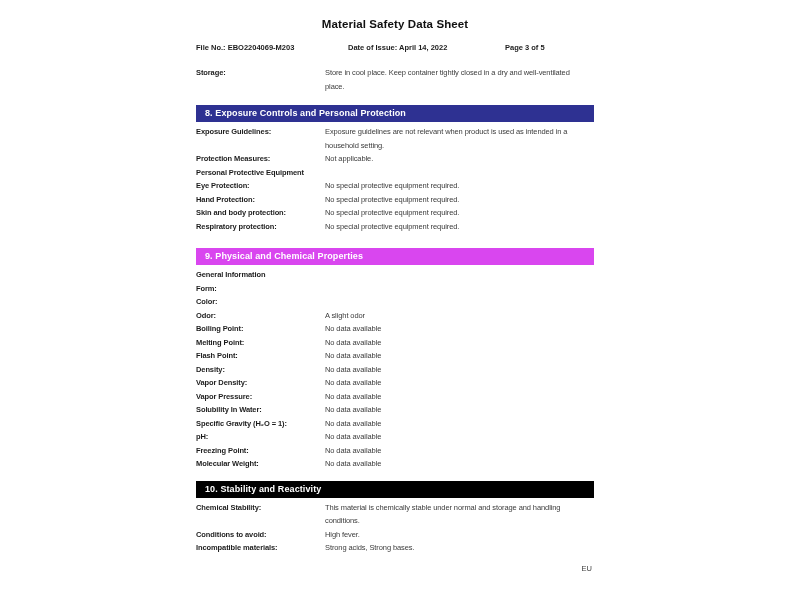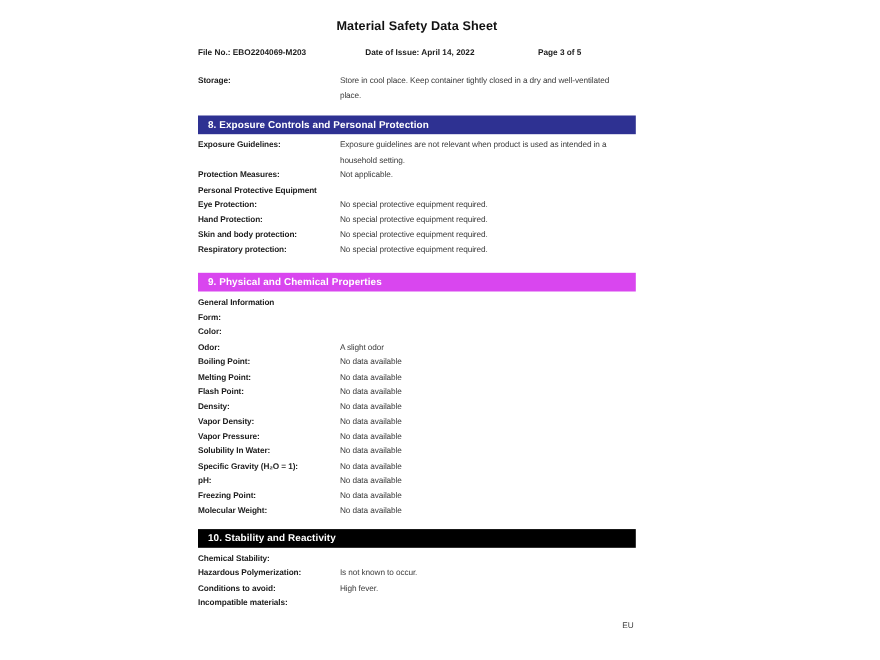--- a/index.html
+++ b/index.html
@@ -14,7 +14,7 @@
   }
   .doc {
     position: absolute;
-    left: 180px;
+    left: 196px;
     top: 16px;
     width: 398px;
   }

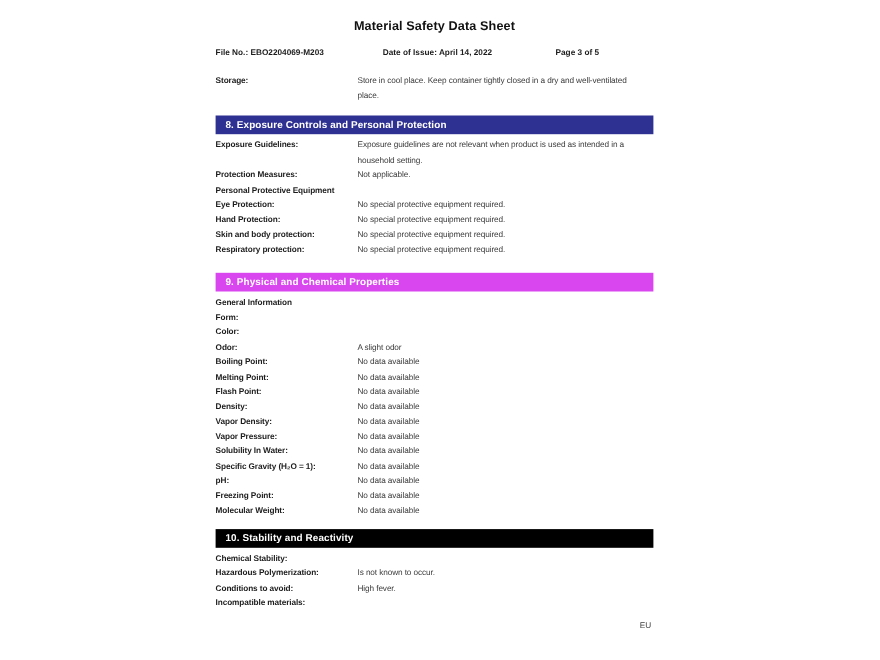--- a/index.html
+++ b/index.html
@@ -198,6 +198,7 @@
           <div class="rows">
             <div class="row">
               <span class="row-label">Chemical Stability:</span>
+              <span class="row-value">This material is chemically stable under normal and storage and handling conditions.</span>
             </div>
             <div class="row">
               <span class="row-label">Hazardous Polymerization:</span>

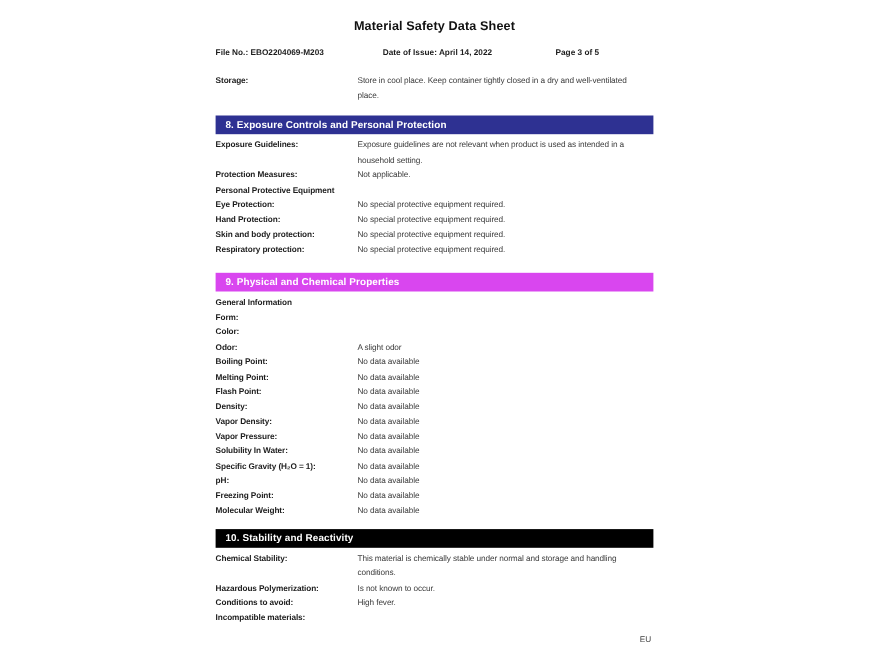--- a/index.html
+++ b/index.html
@@ -201,10 +201,6 @@
               <span class="row-value">This material is chemically stable under normal and storage and handling conditions.</span>
             </div>
             <div class="row">
-              <span class="row-label">Hazardous Polymerization:</span>
-              <span class="row-value">Is not known to occur.</span>
-            </div>
-            <div class="row">
               <span class="row-label">Conditions to avoid:</span>
               <span class="row-value">High fever.</span>
             </div>

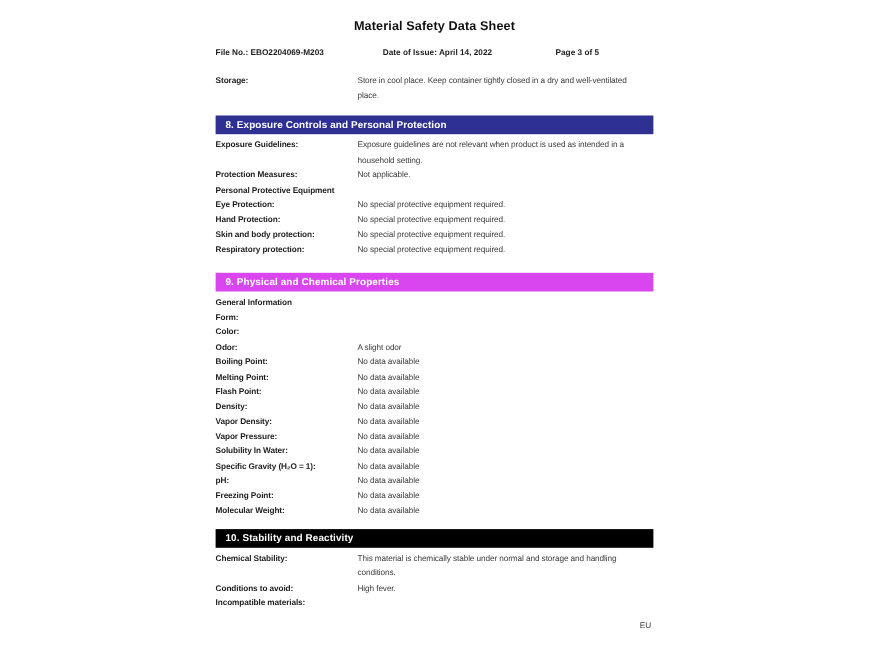--- a/index.html
+++ b/index.html
@@ -206,6 +206,7 @@
             </div>
             <div class="row">
               <span class="row-label">Incompatible materials:</span>
+              <span class="row-value">Strong acids, Strong bases.</span>
             </div>
           </div>
         </div>

